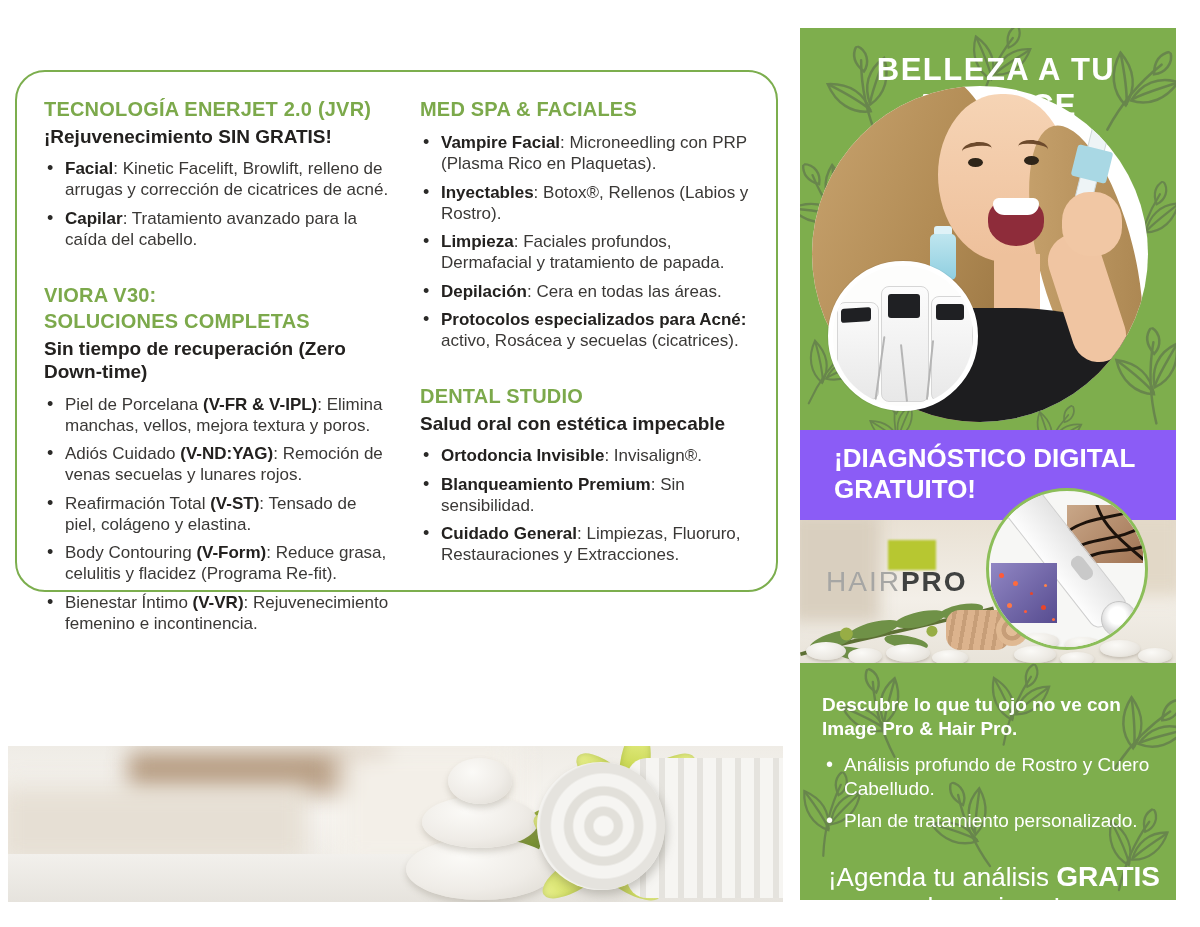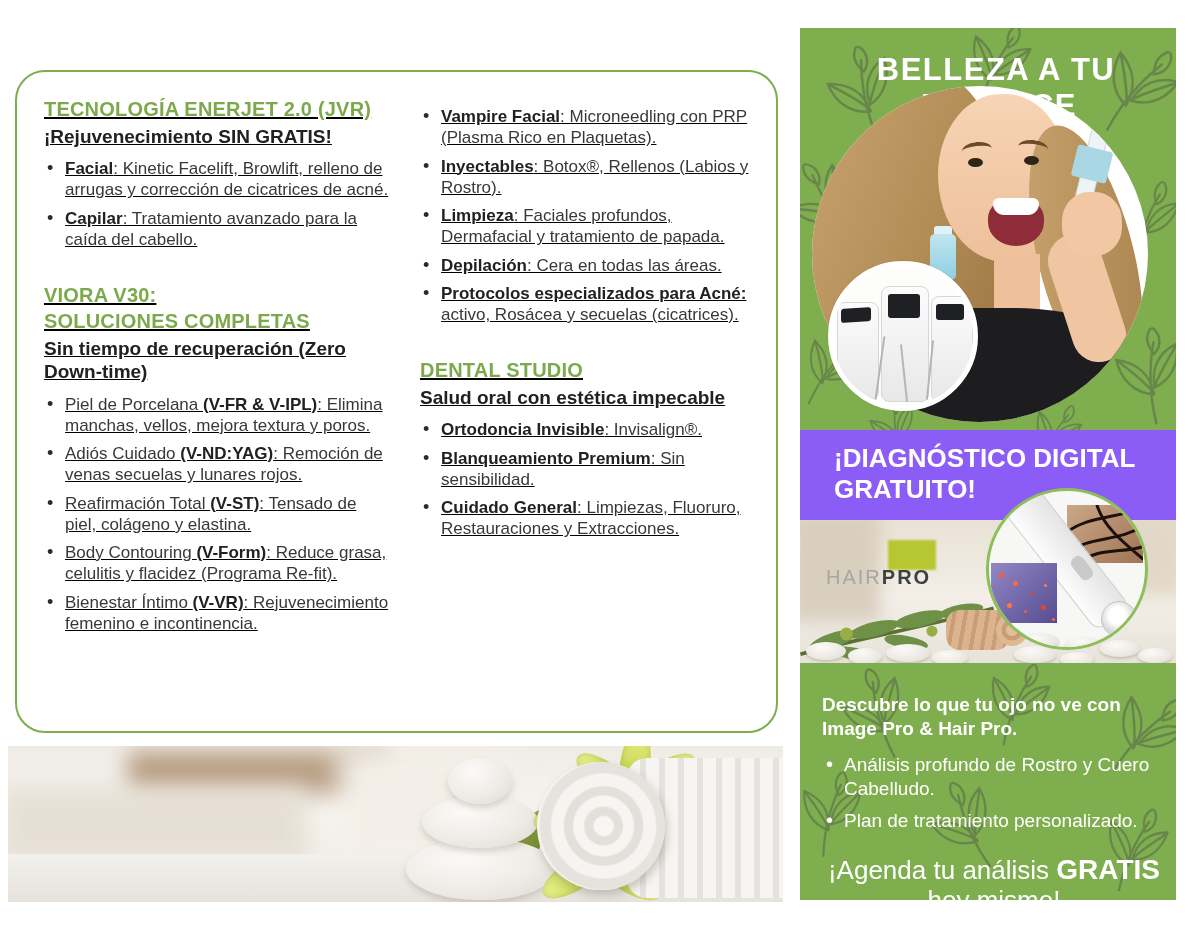--- a/index.html
+++ b/index.html
@@ -11,8 +11,8 @@
   }
   
   .left-box{
-    position:absolute;left:15px;top:70px;width:763px;height:663px;
-    border:2px solid #7cae4e;border-radius:30px;box-sizing:border-box;background:#fff;text-decoration:underline;
+    position:absolute;left:15px;top:70px;width:763px;height:522px;
+    border:2px solid #7cae4e;border-radius:30px;box-sizing:border-box;background:#fff;
   }
   .cols{display:flex;gap:28px;padding:24px 12px 0 27px}
   .col{flex:1;min-width:0}

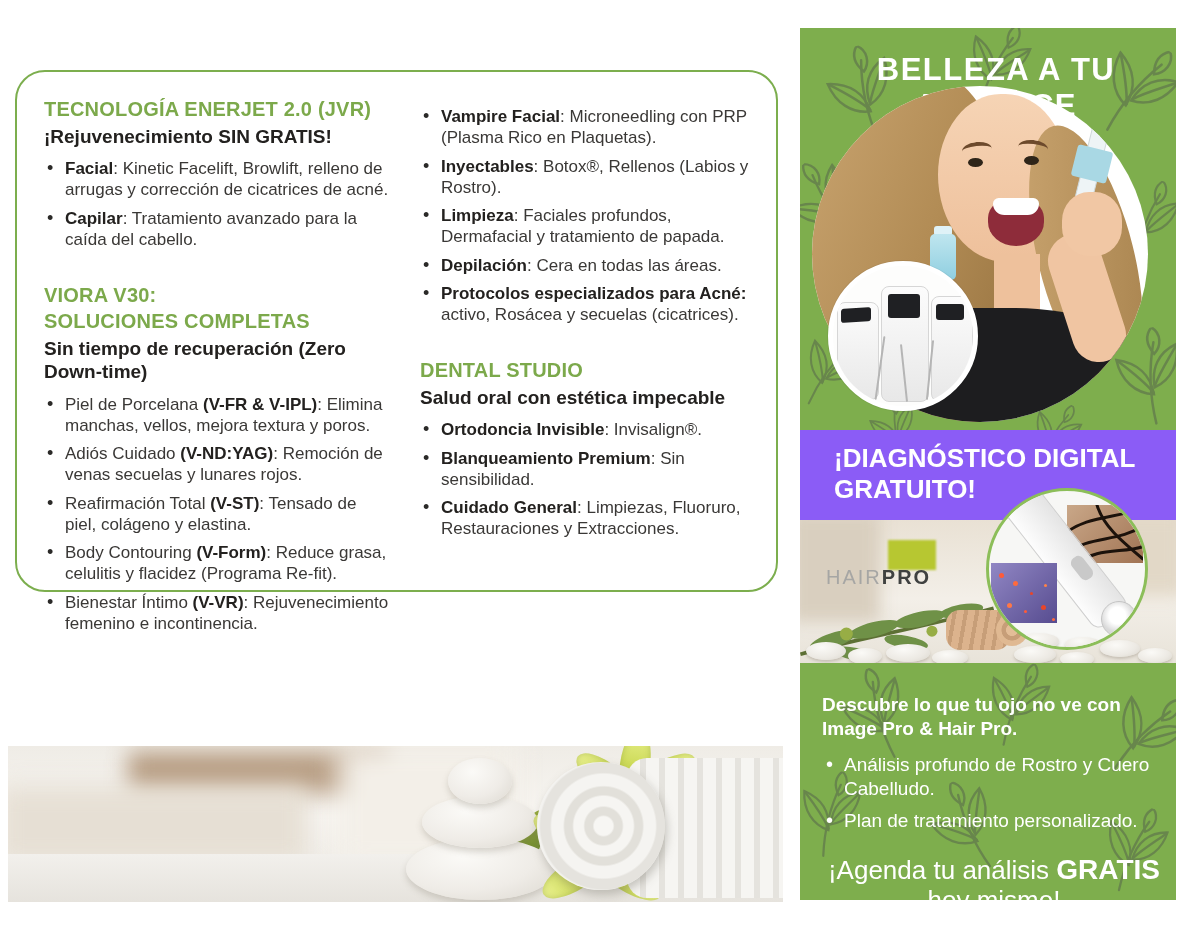--- a/index.html
+++ b/index.html
@@ -174,6 +174,7 @@
 
     <div class="col col2">
       <section>
+        <h2 class="green">MED SPA &amp; FACIALES</h2>
         <ul class="blist">
           <li><span class="bb">Vampire Facial</span><span>: Microneedling con PRP (Plasma Rico en Plaquetas).</span></li>
           <li><span class="bb">Inyectables</span><span>: Botox®, Rellenos (Labios y Rostro).</span></li>

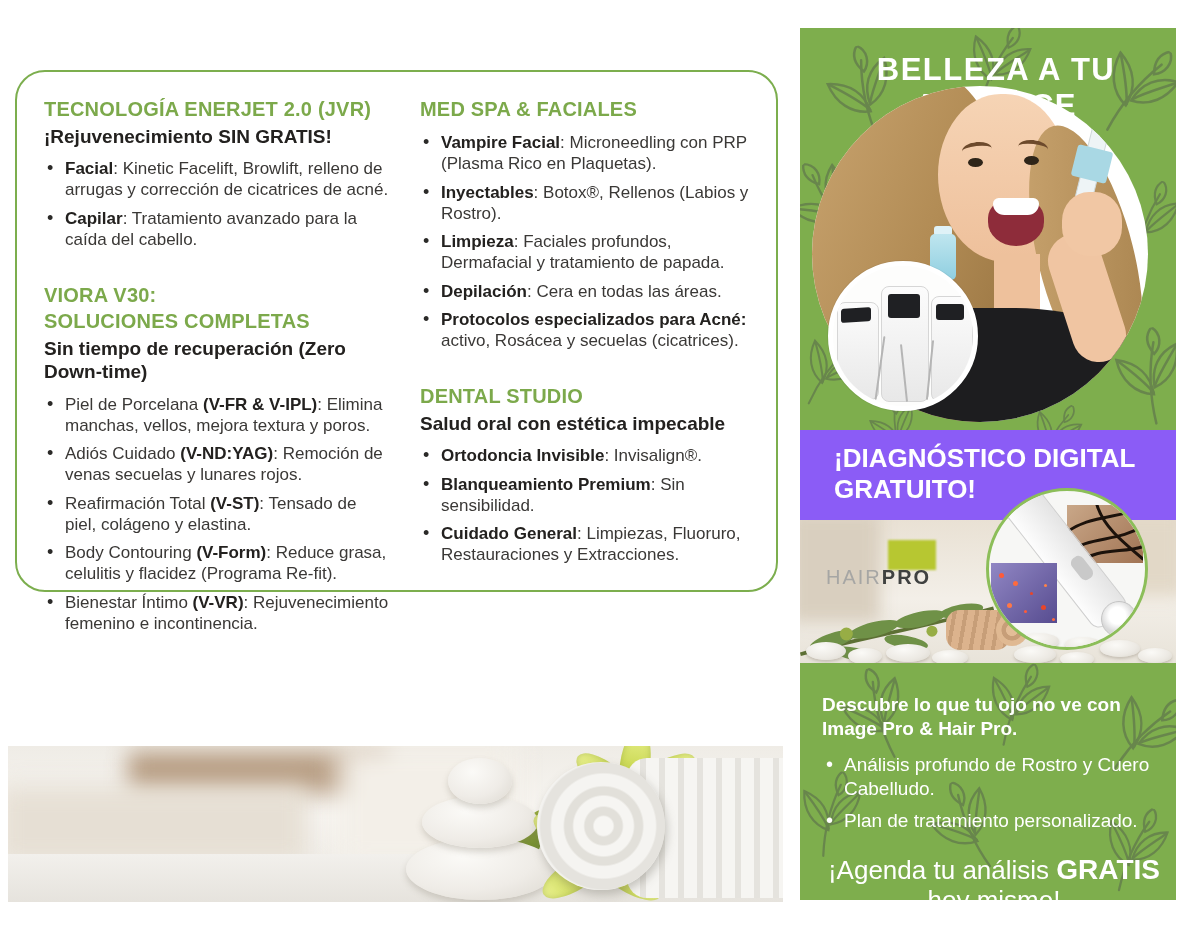--- a/index.html
+++ b/index.html
@@ -84,7 +84,7 @@
   .roomL{position:absolute;left:-10px;top:-8px;width:90px;height:110px;background:#d9cfbf;filter:blur(8px)}
   .roomR{position:absolute;right:-10px;top:-10px;width:100px;height:86px;background:#e2d8c7;filter:blur(9px)}
   .gsq{position:absolute;left:88px;top:20px;width:48px;height:30px;background:#b7c731;filter:blur(1px)}
-  .hairpro{position:absolute;left:26px;top:46px;font-size:20px;letter-spacing:2px;white-space:nowrap}
+  .hairpro{position:absolute;left:26px;top:46px;font-size:28px;letter-spacing:2px;white-space:nowrap}
   .hp-light{color:#a6a6a4;font-weight:400}
   .hp-bold{color:#3f4140;font-weight:bold}
   .pebble{position:absolute;border-radius:50%;background:radial-gradient(ellipse at 40% 30%,#fbfaf7 0%,#ece9e3 60%,#d9d5cc 100%);box-shadow:0 2px 3px rgba(120,110,95,.3)}

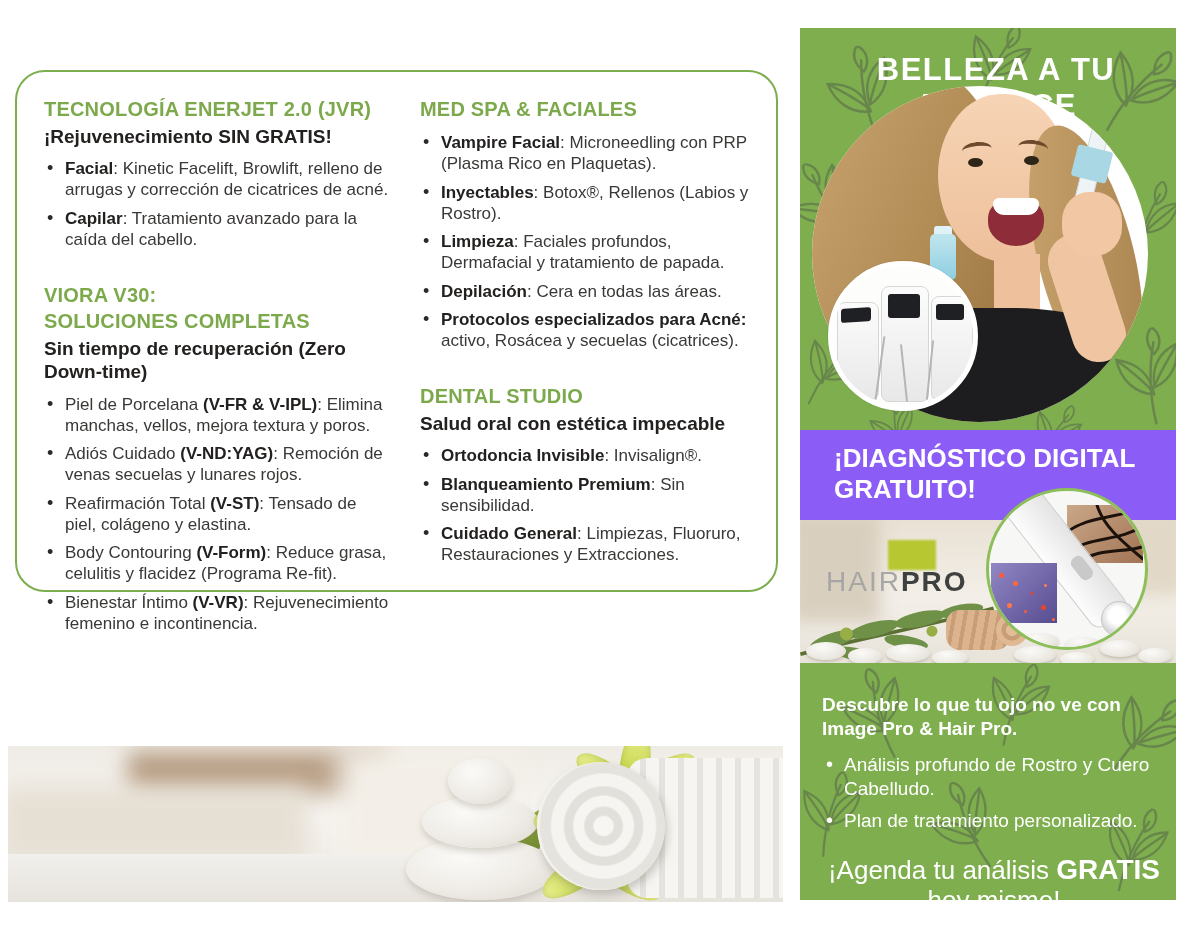--- a/index.html
+++ b/index.html
@@ -109,7 +109,7 @@
   ul.wlist{list-style:none;margin:12px 0 0;padding:0;max-width:334px}
   ul.wlist li{position:relative;padding-left:22px;margin-bottom:9px;font-size:19px;line-height:1.25;color:#fff}
   ul.wlist li::before{content:"•";position:absolute;left:4px;top:-1px;color:#fff;font-size:20px}
-  .closing{margin-top:22px;text-align:center;font-size:26px;line-height:1.1;color:#fff}
+  .closing{margin-top:29px;text-align:center;font-size:26px;line-height:1.1;color:#fff}
   .closing .gb{font-weight:bold;font-size:28px}
   .hidden-defs{position:absolute;width:0;height:0;overflow:hidden}
 </style>

